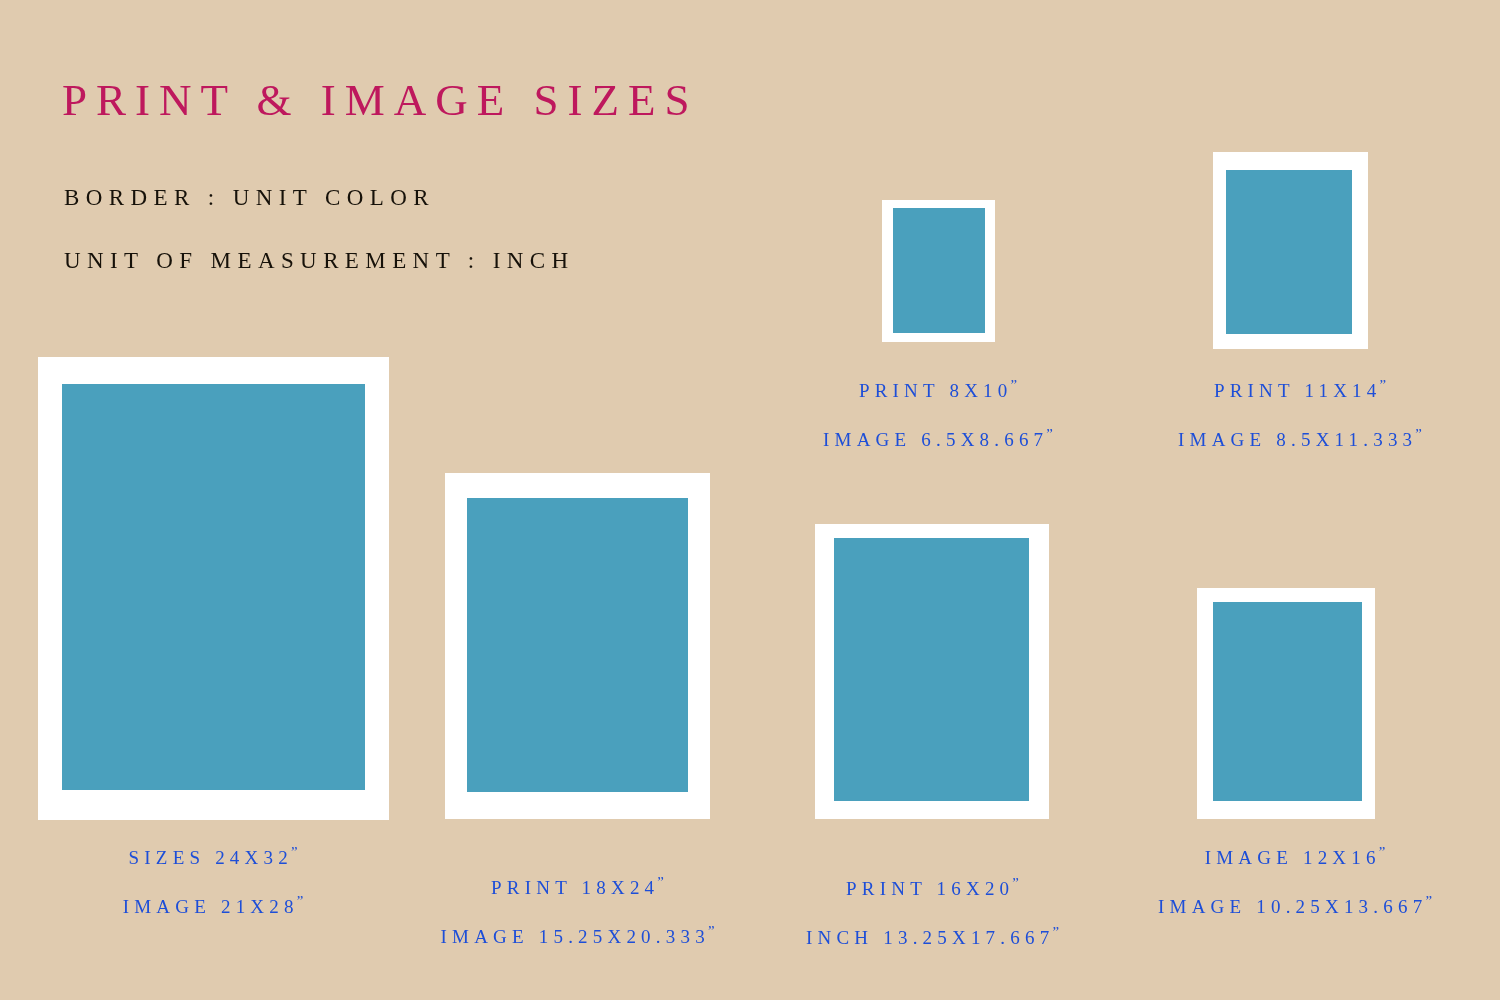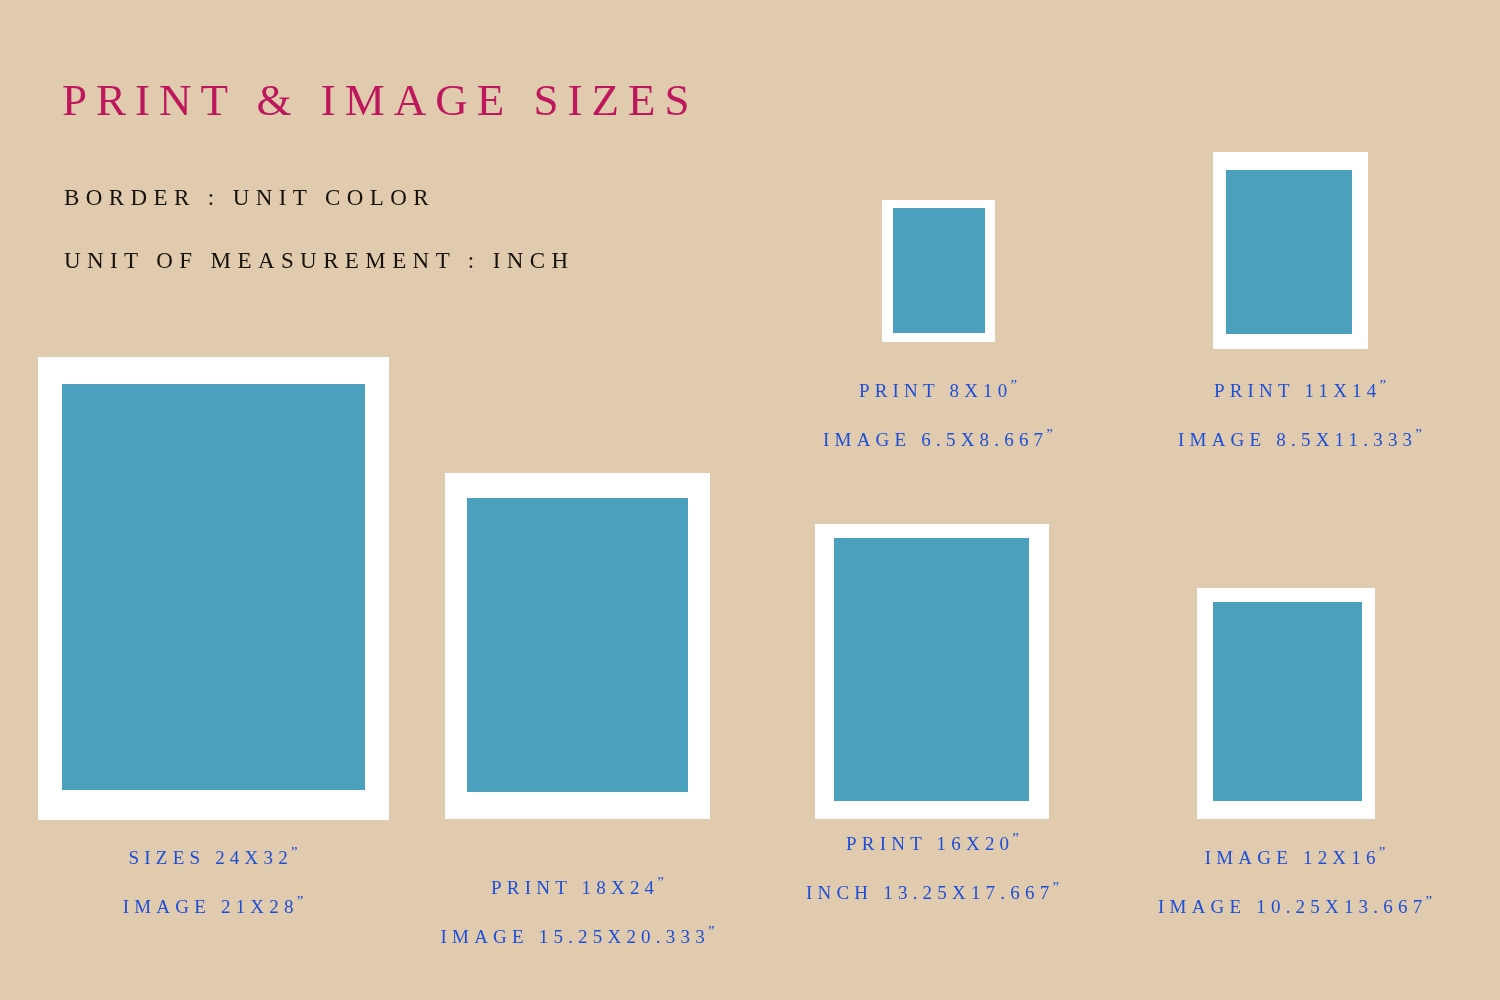--- a/index.html
+++ b/index.html
@@ -125,7 +125,7 @@
   <div class="frame" style="left:815px; top:524px; width:234px; height:295px;">
     <div class="mat" style="left:19px; top:14px; width:195px; height:263px;"></div>
   </div>
-  <div class="caption" style="left:780px; top:831px; width:305px;">
+  <div class="caption" style="left:780px; top:876px; width:305px;">
     <span class="cap-line"><span>PRINT 16X20</span><span class="prime">”</span></span>
     <span class="cap-line"><span>INCH 13.25X17.667</span><span class="prime">”</span></span>
   </div>

